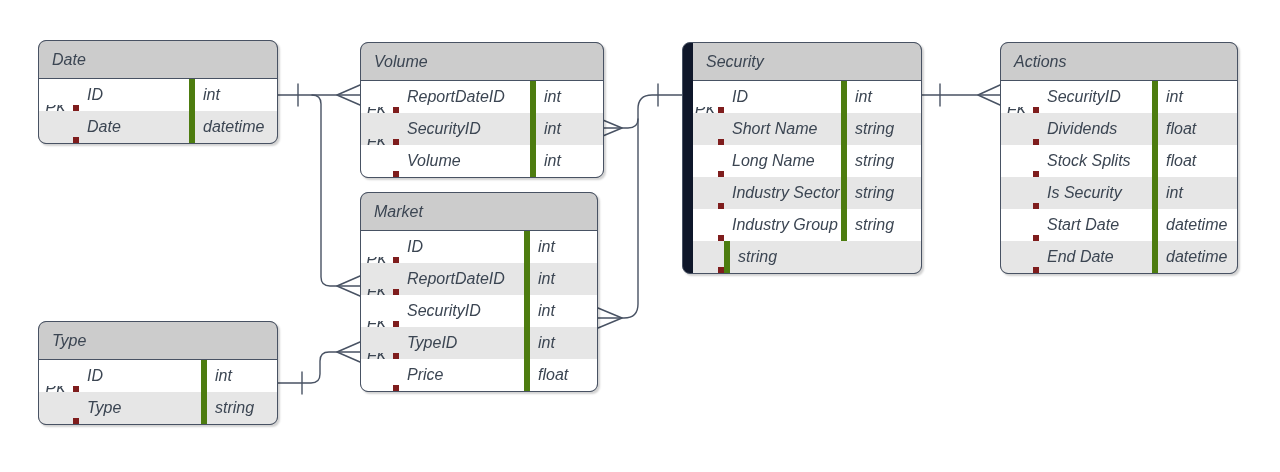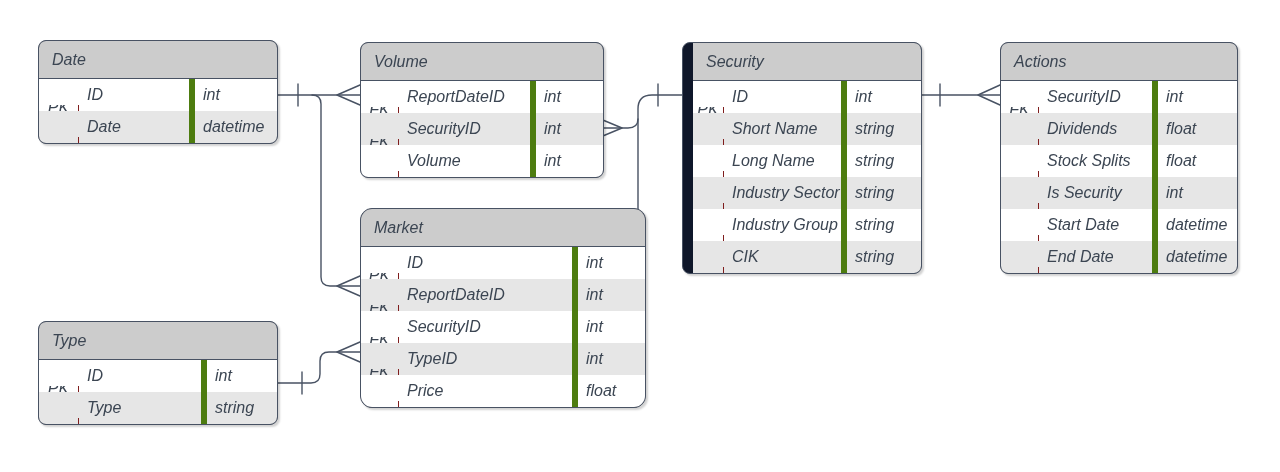--- a/index.html
+++ b/index.html
@@ -47,7 +47,7 @@
     overflow:hidden;
     white-space:nowrap;
   }
-  .cell-key{justify-content:center;border-right:1px solid #7f1d1d;margin-top:26px;}
+  .cell-key{justify-content:center;border-right:6px solid #7f1d1d;margin-top:26px;}
   .cell-name{padding-left:8px;}
   .cell-type{padding-left:8px;border-left:6px solid #4d7c0f;}
   #connectors{

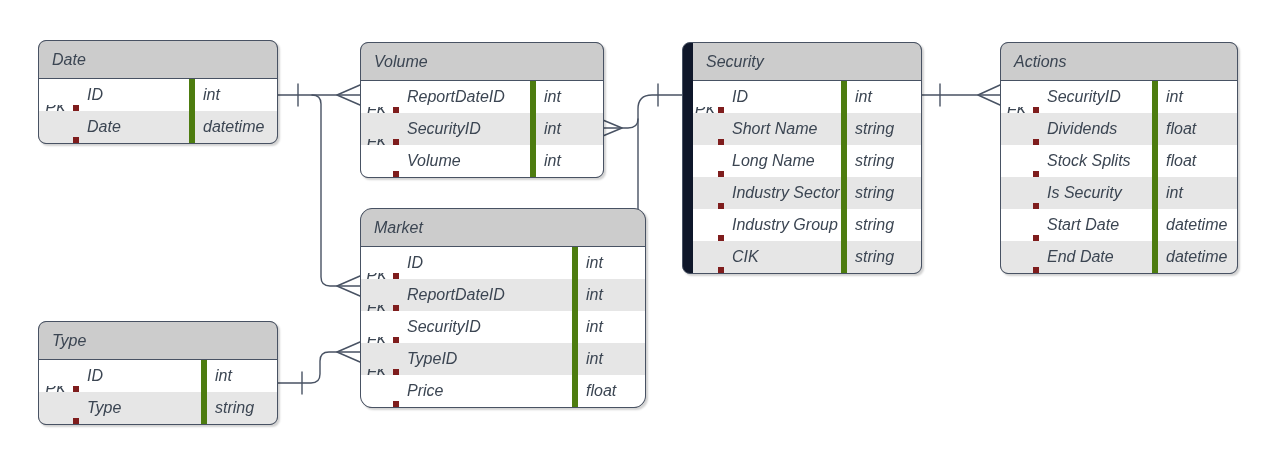--- a/index.html
+++ b/index.html
@@ -212,7 +212,7 @@
     </div>
   </div>
 
-  <div class="entity" style="left:360px;top:208px;width:286px;border-radius:12px;--kw:38px;--tw:73px;">
+  <div class="entity" style="left:360px;top:192px;width:238px;--kw:38px;--tw:73px;">
     <div class="entity-header">
       <span>Market</span>
     </div>

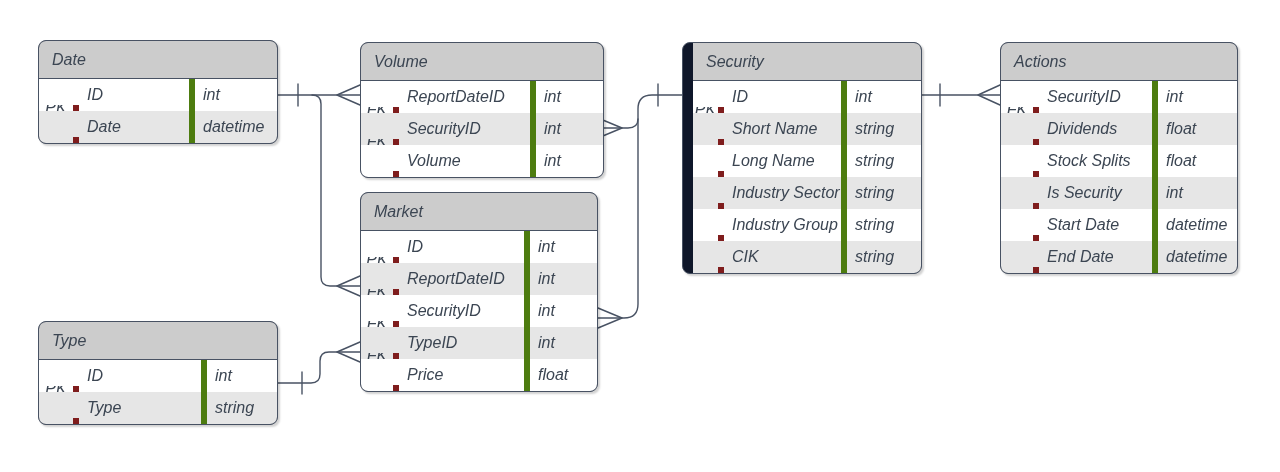--- a/index.html
+++ b/index.html
@@ -168,7 +168,6 @@
       </div>
       <div class="row">
         <div class="cell cell-key"></div>
-        <div class="cell cell-name">CIK</div>
         <div class="cell cell-type">string</div>
       </div>
     </div>

